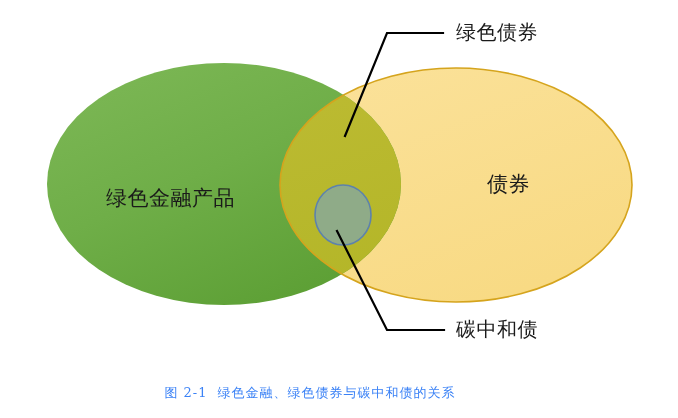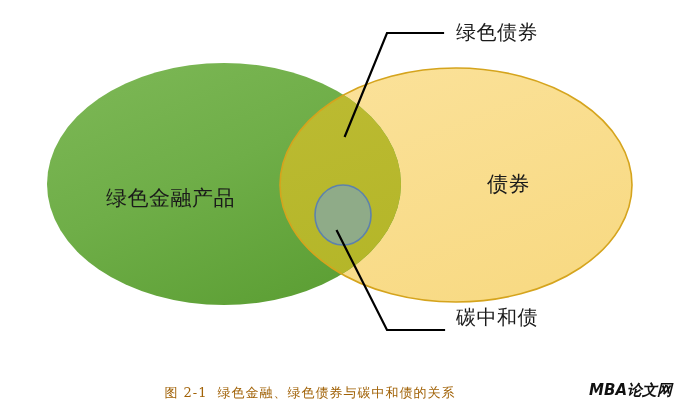--- a/index.html
+++ b/index.html
@@ -63,7 +63,7 @@
 
   #label-carbon-neutral-bond {
     left: 456px;
-    top: 304px;
+    top: 316px;
     font-size: 20px;
   }
 

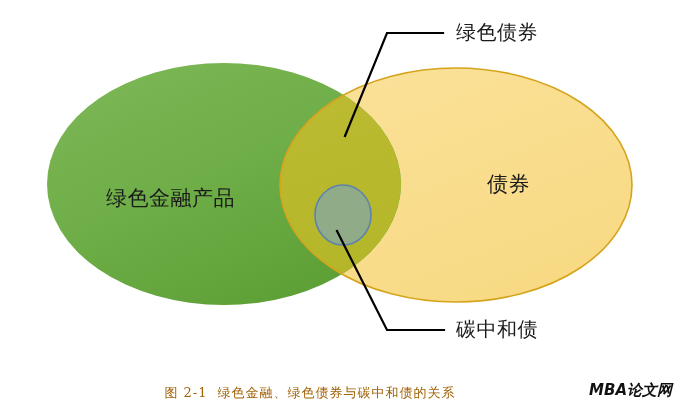--- a/index.html
+++ b/index.html
@@ -75,7 +75,7 @@
     text-align: center;
     font-family: "DejaVu Serif", "Liberation Serif", serif;
     font-size: 13px;
-    color: #a16207;
+    color: #3b82f6;
     letter-spacing: 1px;
   }
   #figure-caption .caption-number {

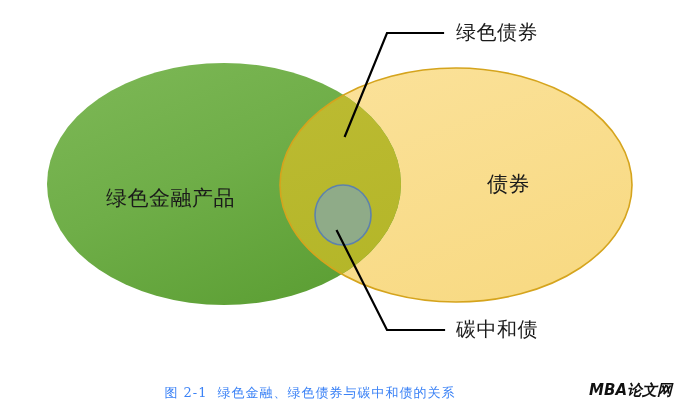--- a/index.html
+++ b/index.html
@@ -163,7 +163,6 @@
   </div>
 
   <div id="watermark">
-    <span id="watermark-brand">MBA论文网</span>
   </div>
 
 </div>

